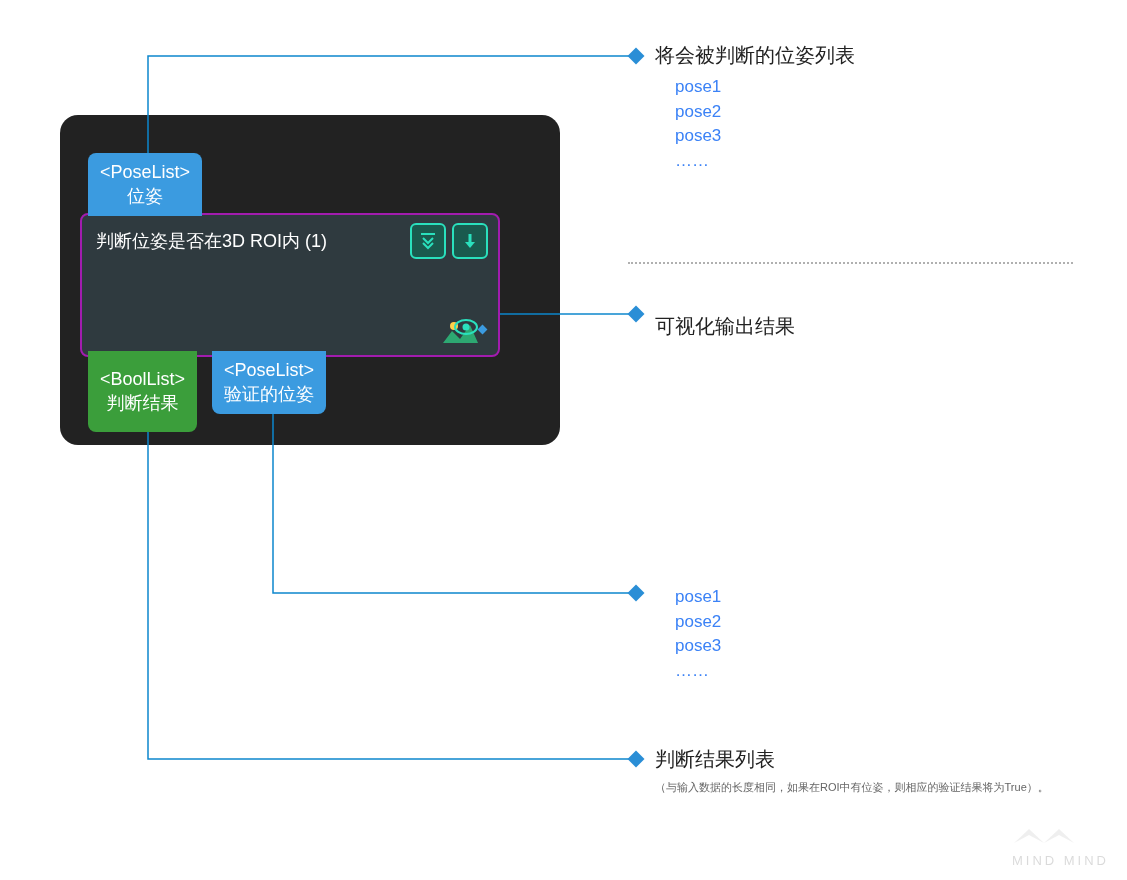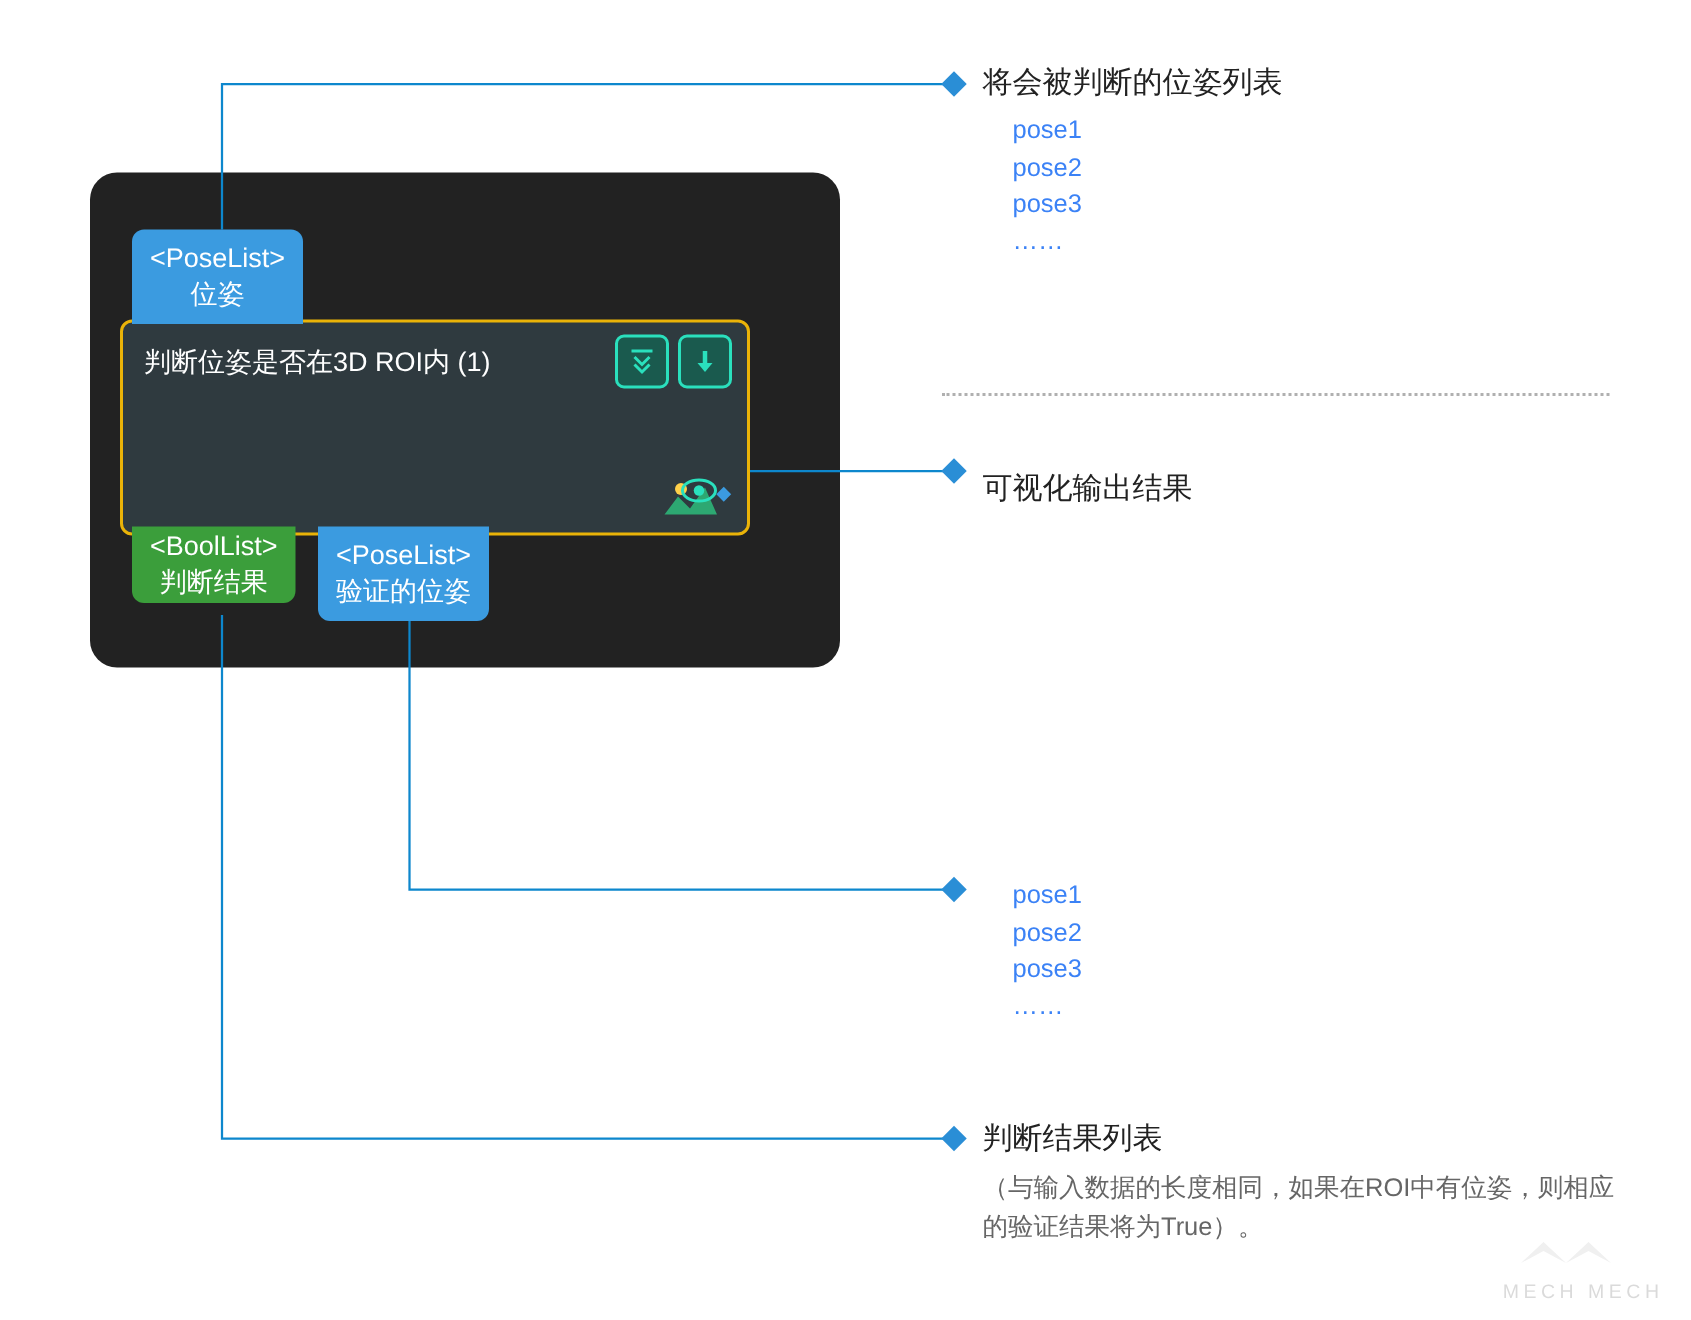--- a/index.html
+++ b/index.html
@@ -58,7 +58,7 @@
       width: 420px;
       height: 144px;
       background: #2f3a3f;
-      border: 2px solid #eab308;
+      border: 2px solid #a21caf;
       border-radius: 8px;
       z-index: 4;
     }

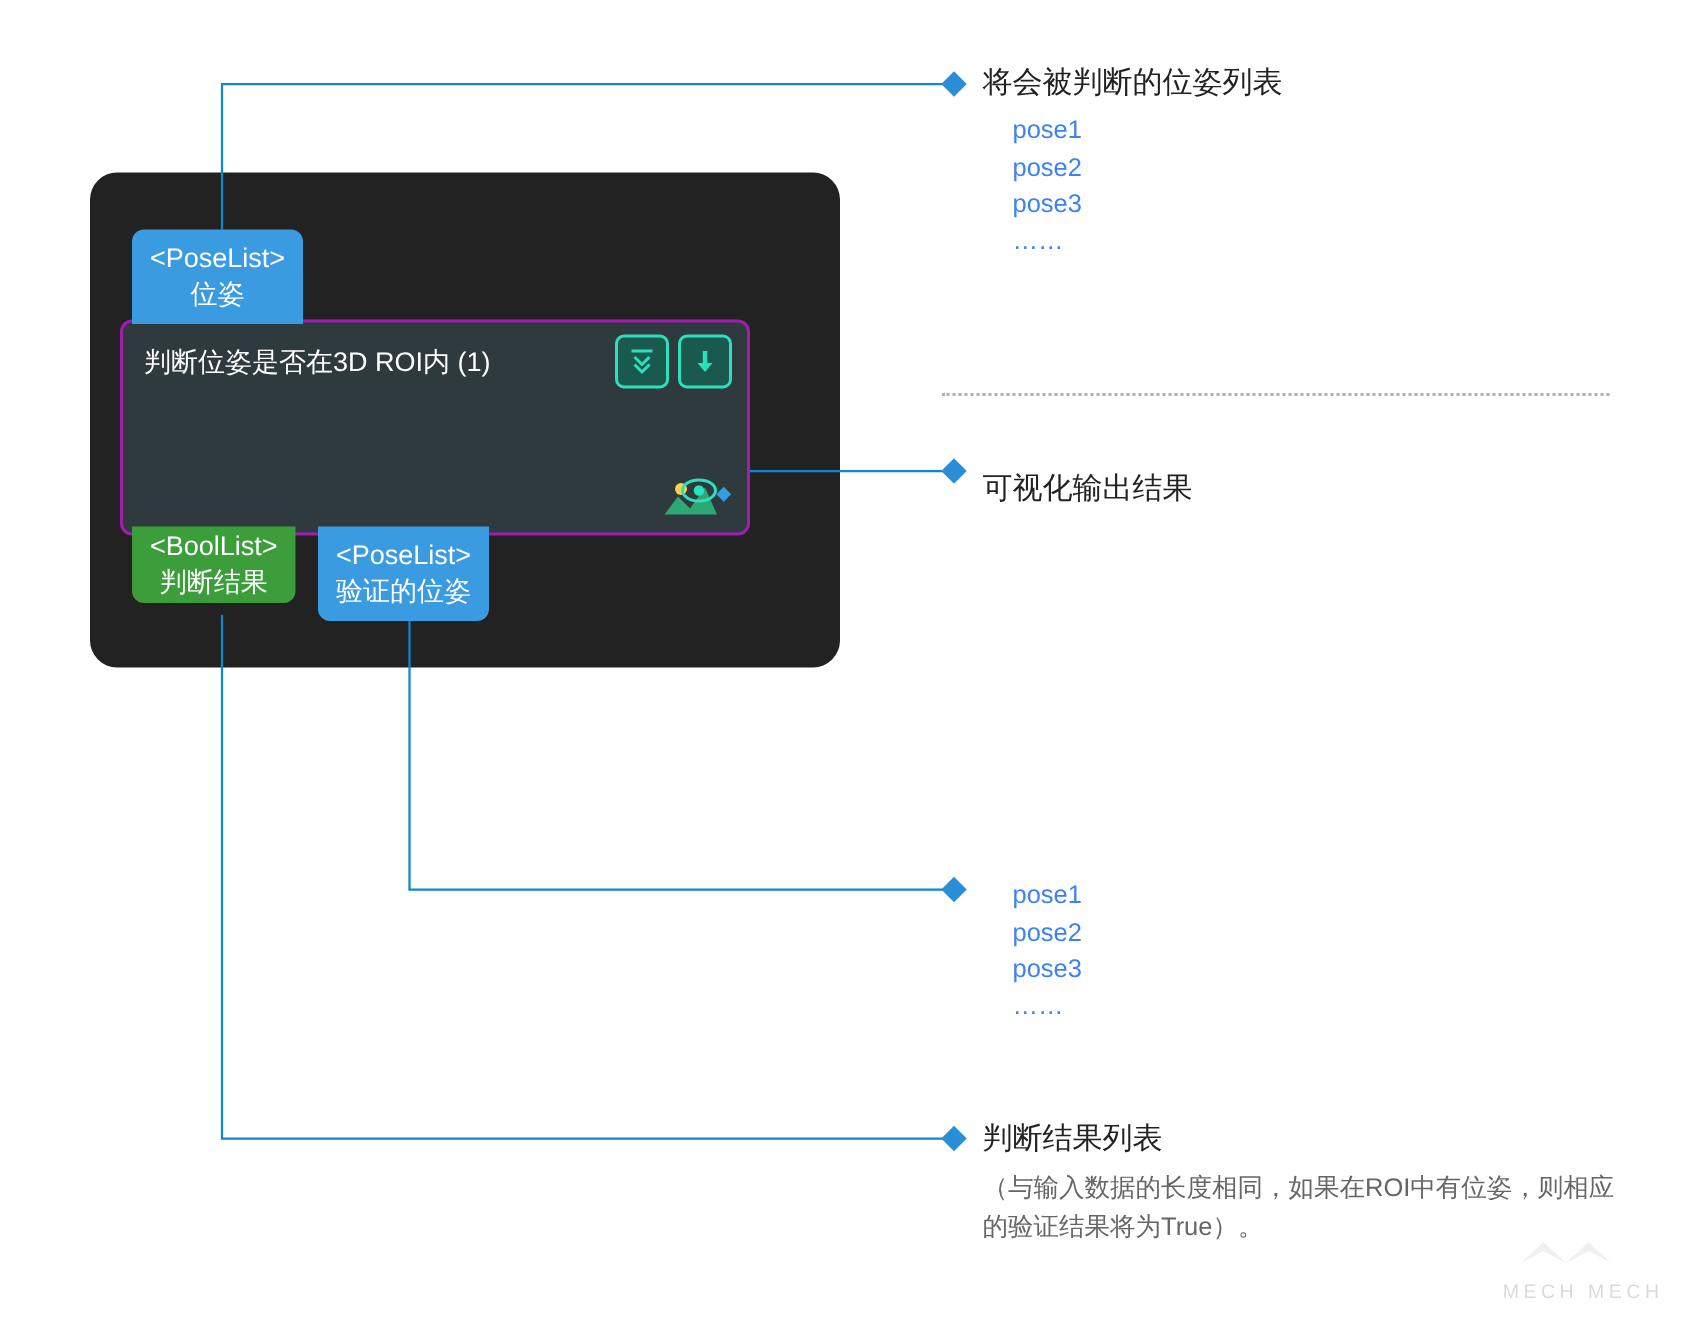--- a/index.html
+++ b/index.html
@@ -97,7 +97,7 @@
       top: 351px;
       background: #3b9e3b;
       color: #ffffff;
-      padding: 1px 12px;
+      padding: 16px 12px;
       border-radius: 0 0 8px 8px;
       font-size: 18px;
       line-height: 1.35;

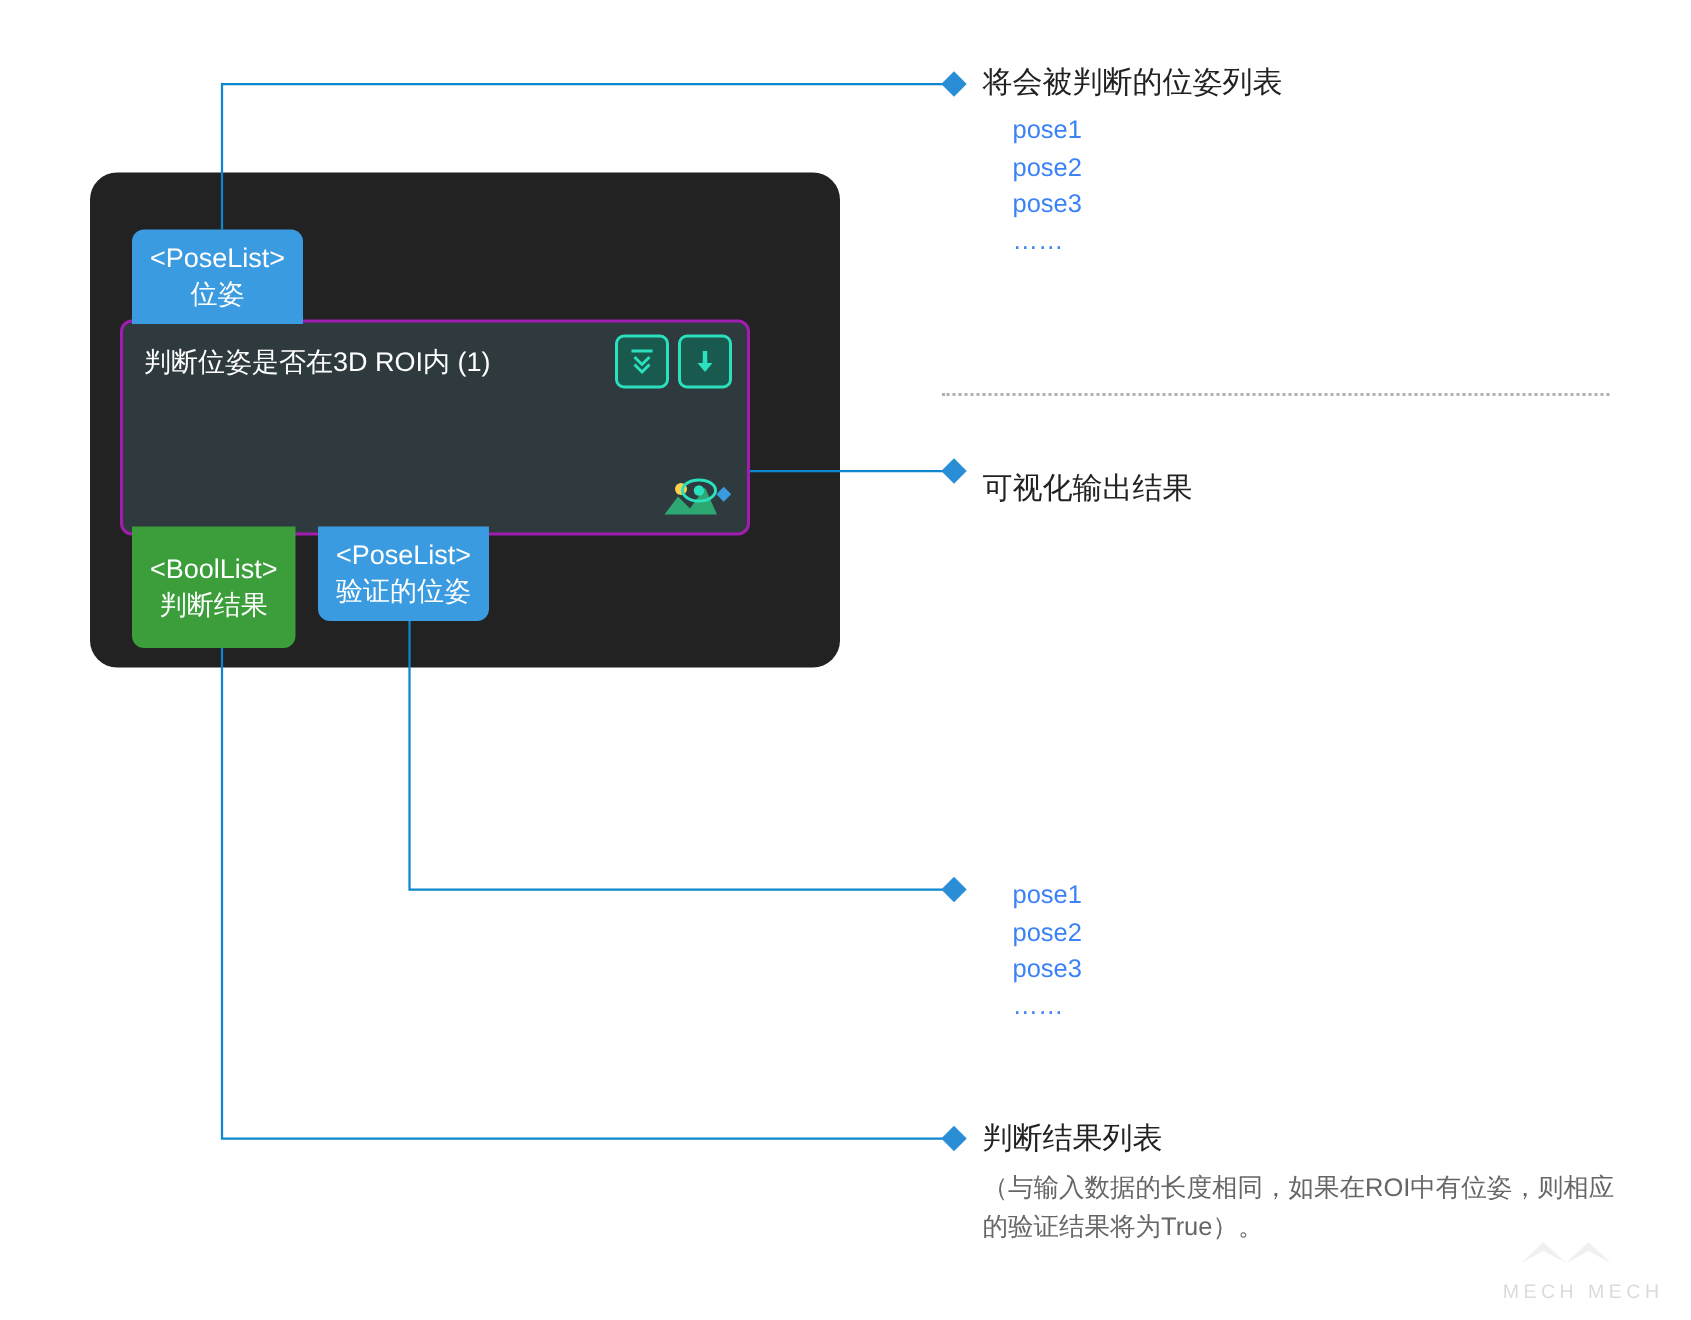--- a/index.html
+++ b/index.html
@@ -145,7 +145,7 @@
       line-height: 1.45;
     }
     .anno-desc {
-      font-size: 17px;
+      font-size: 11px;
       color: #666;
       margin-top: 4px;
       line-height: 1.5;

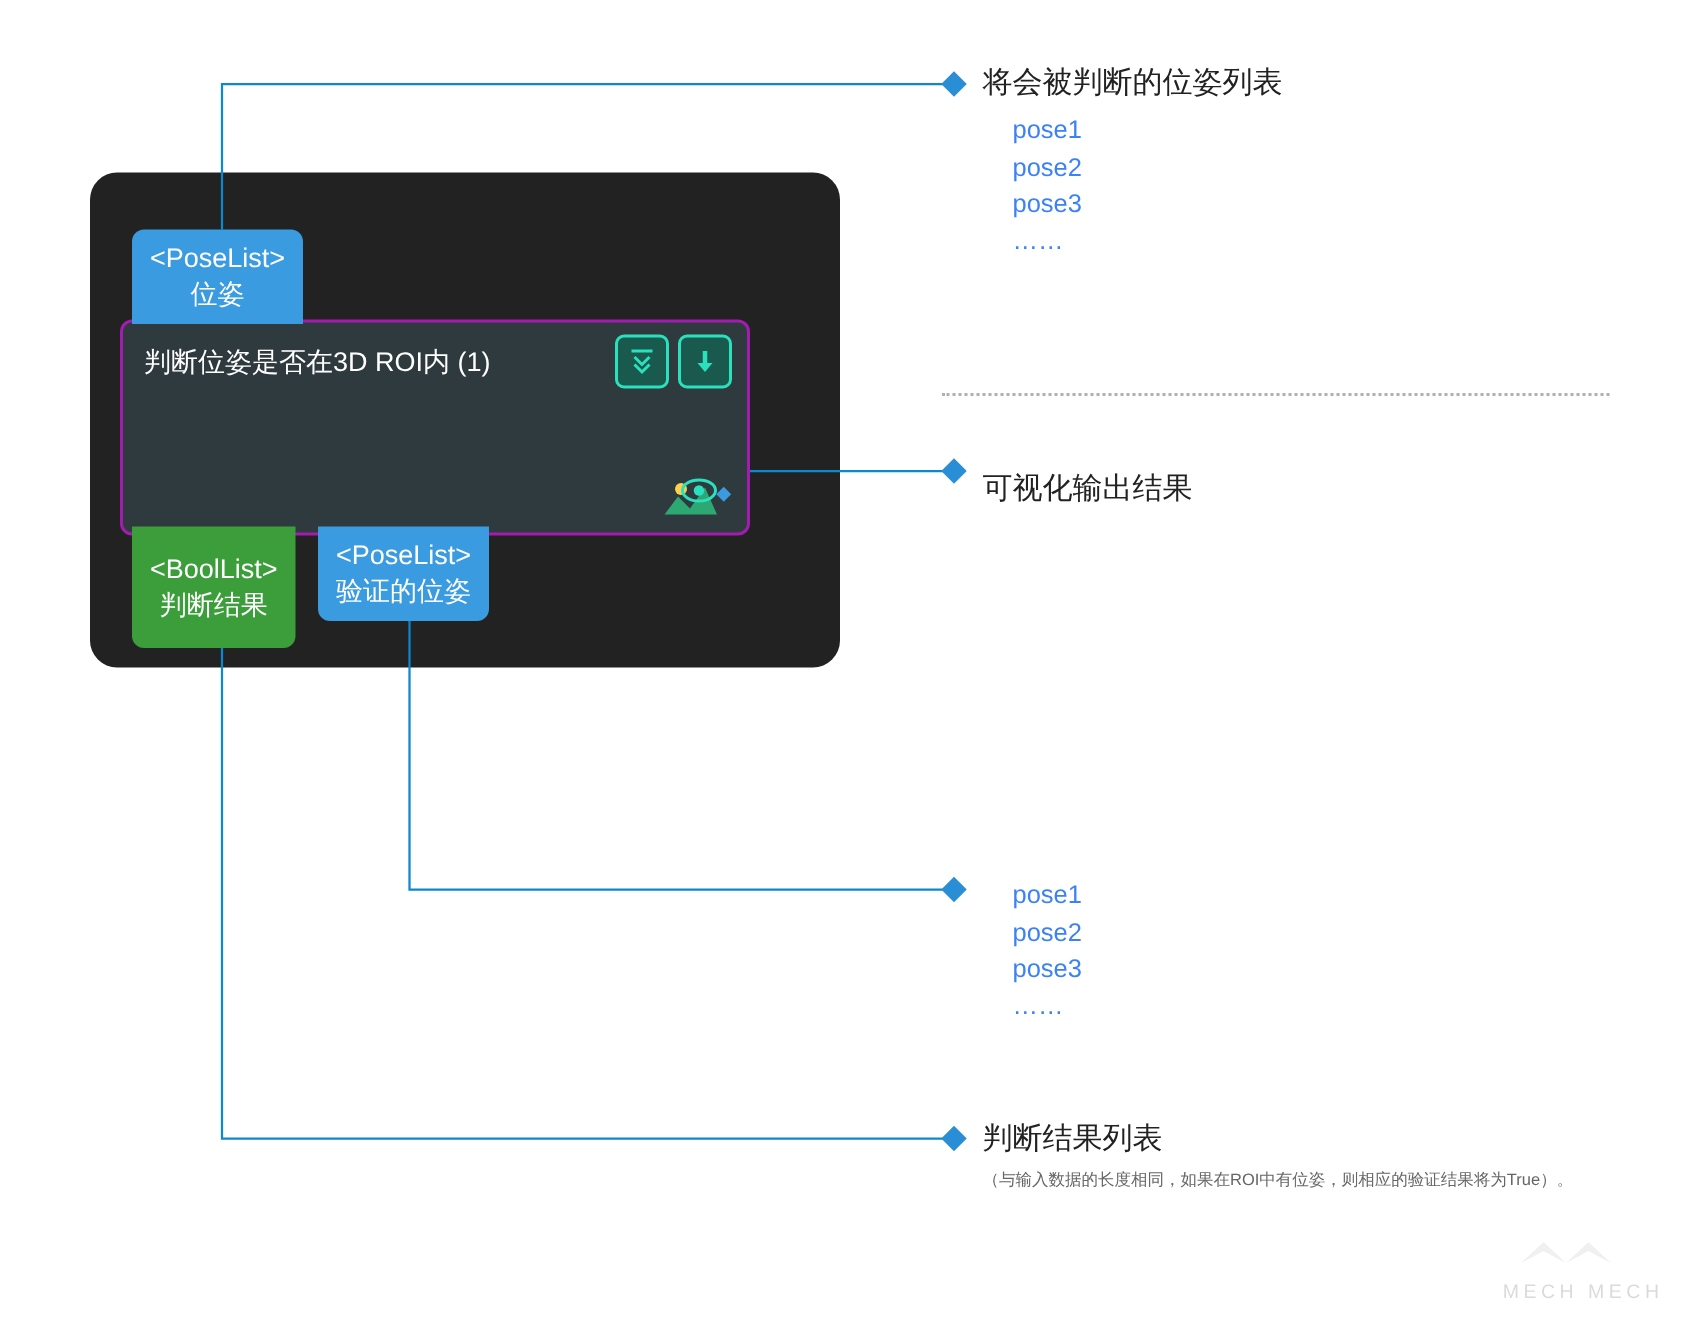--- a/index.html
+++ b/index.html
@@ -286,7 +286,7 @@
       <path d="M35 18 L50 10 L65 18 L50 4 Z" fill="#ccc"></path>
       <path d="M65 18 L80 10 L95 18 L80 4 Z" fill="#ccc"></path>
     </svg>
-    <div class="watermark-text">MECH MECH</div>
+    <div class="watermark-text">MIND MIND</div>
   </div>
 
 </div>

